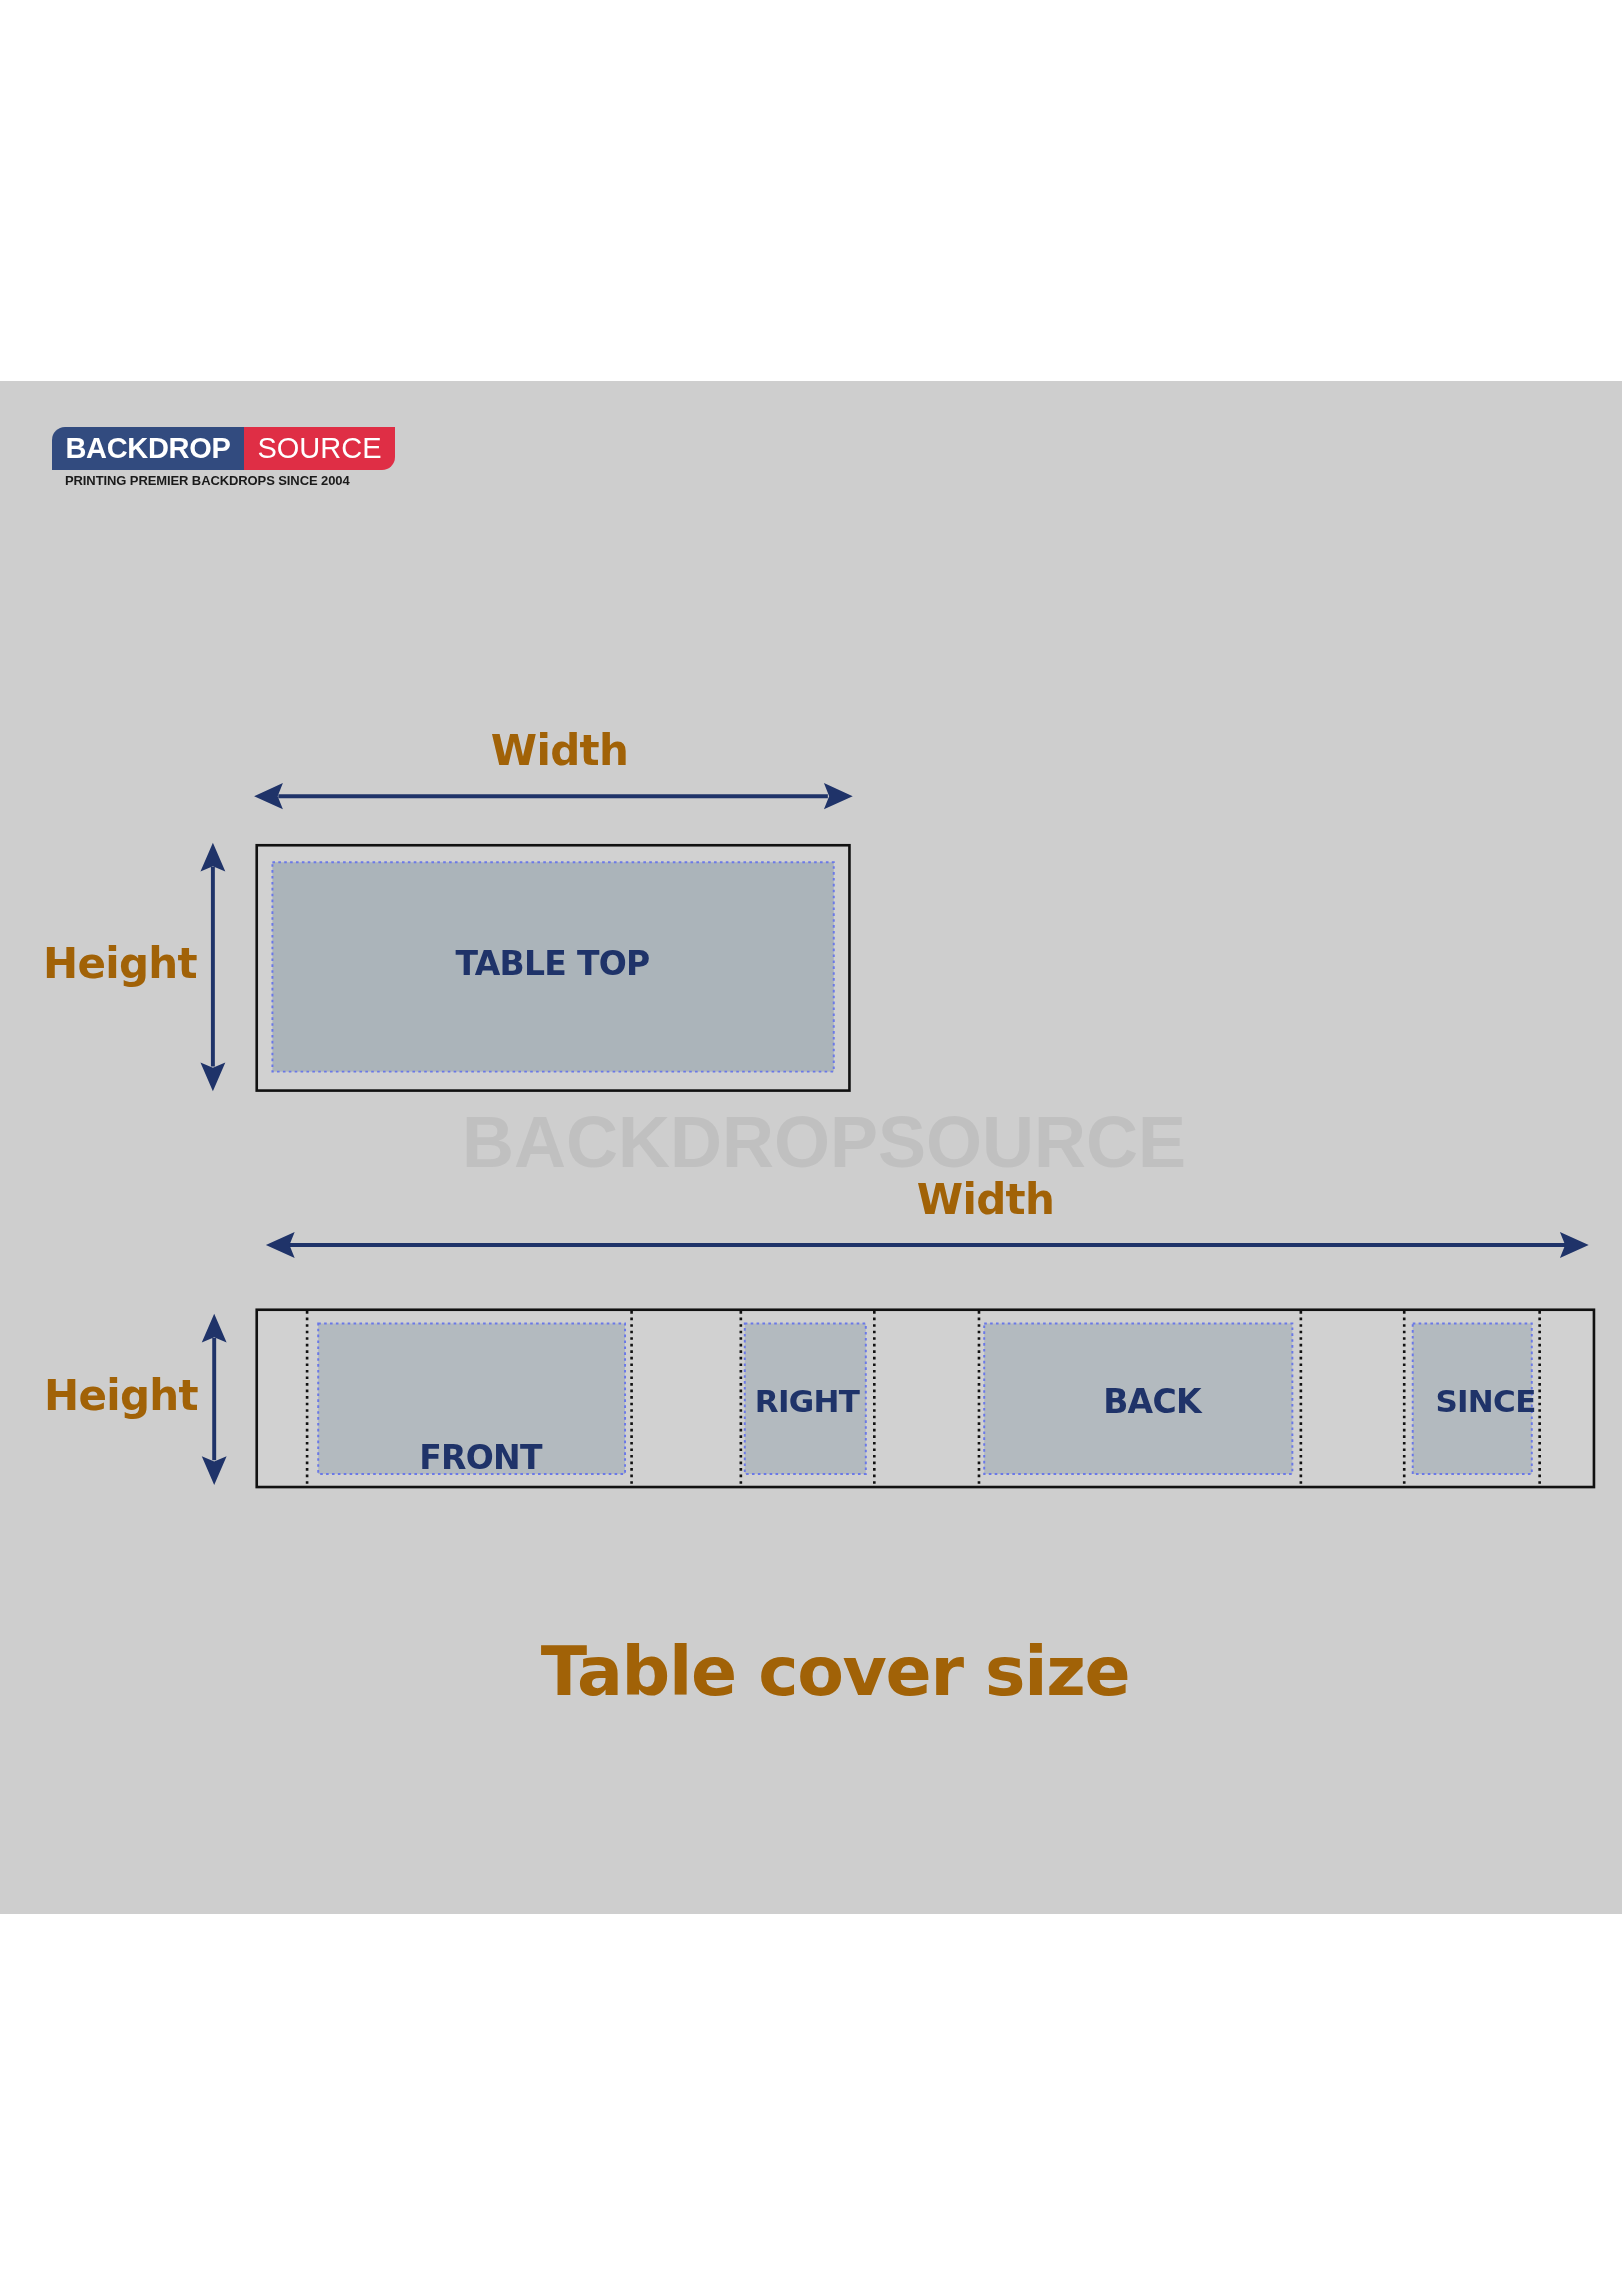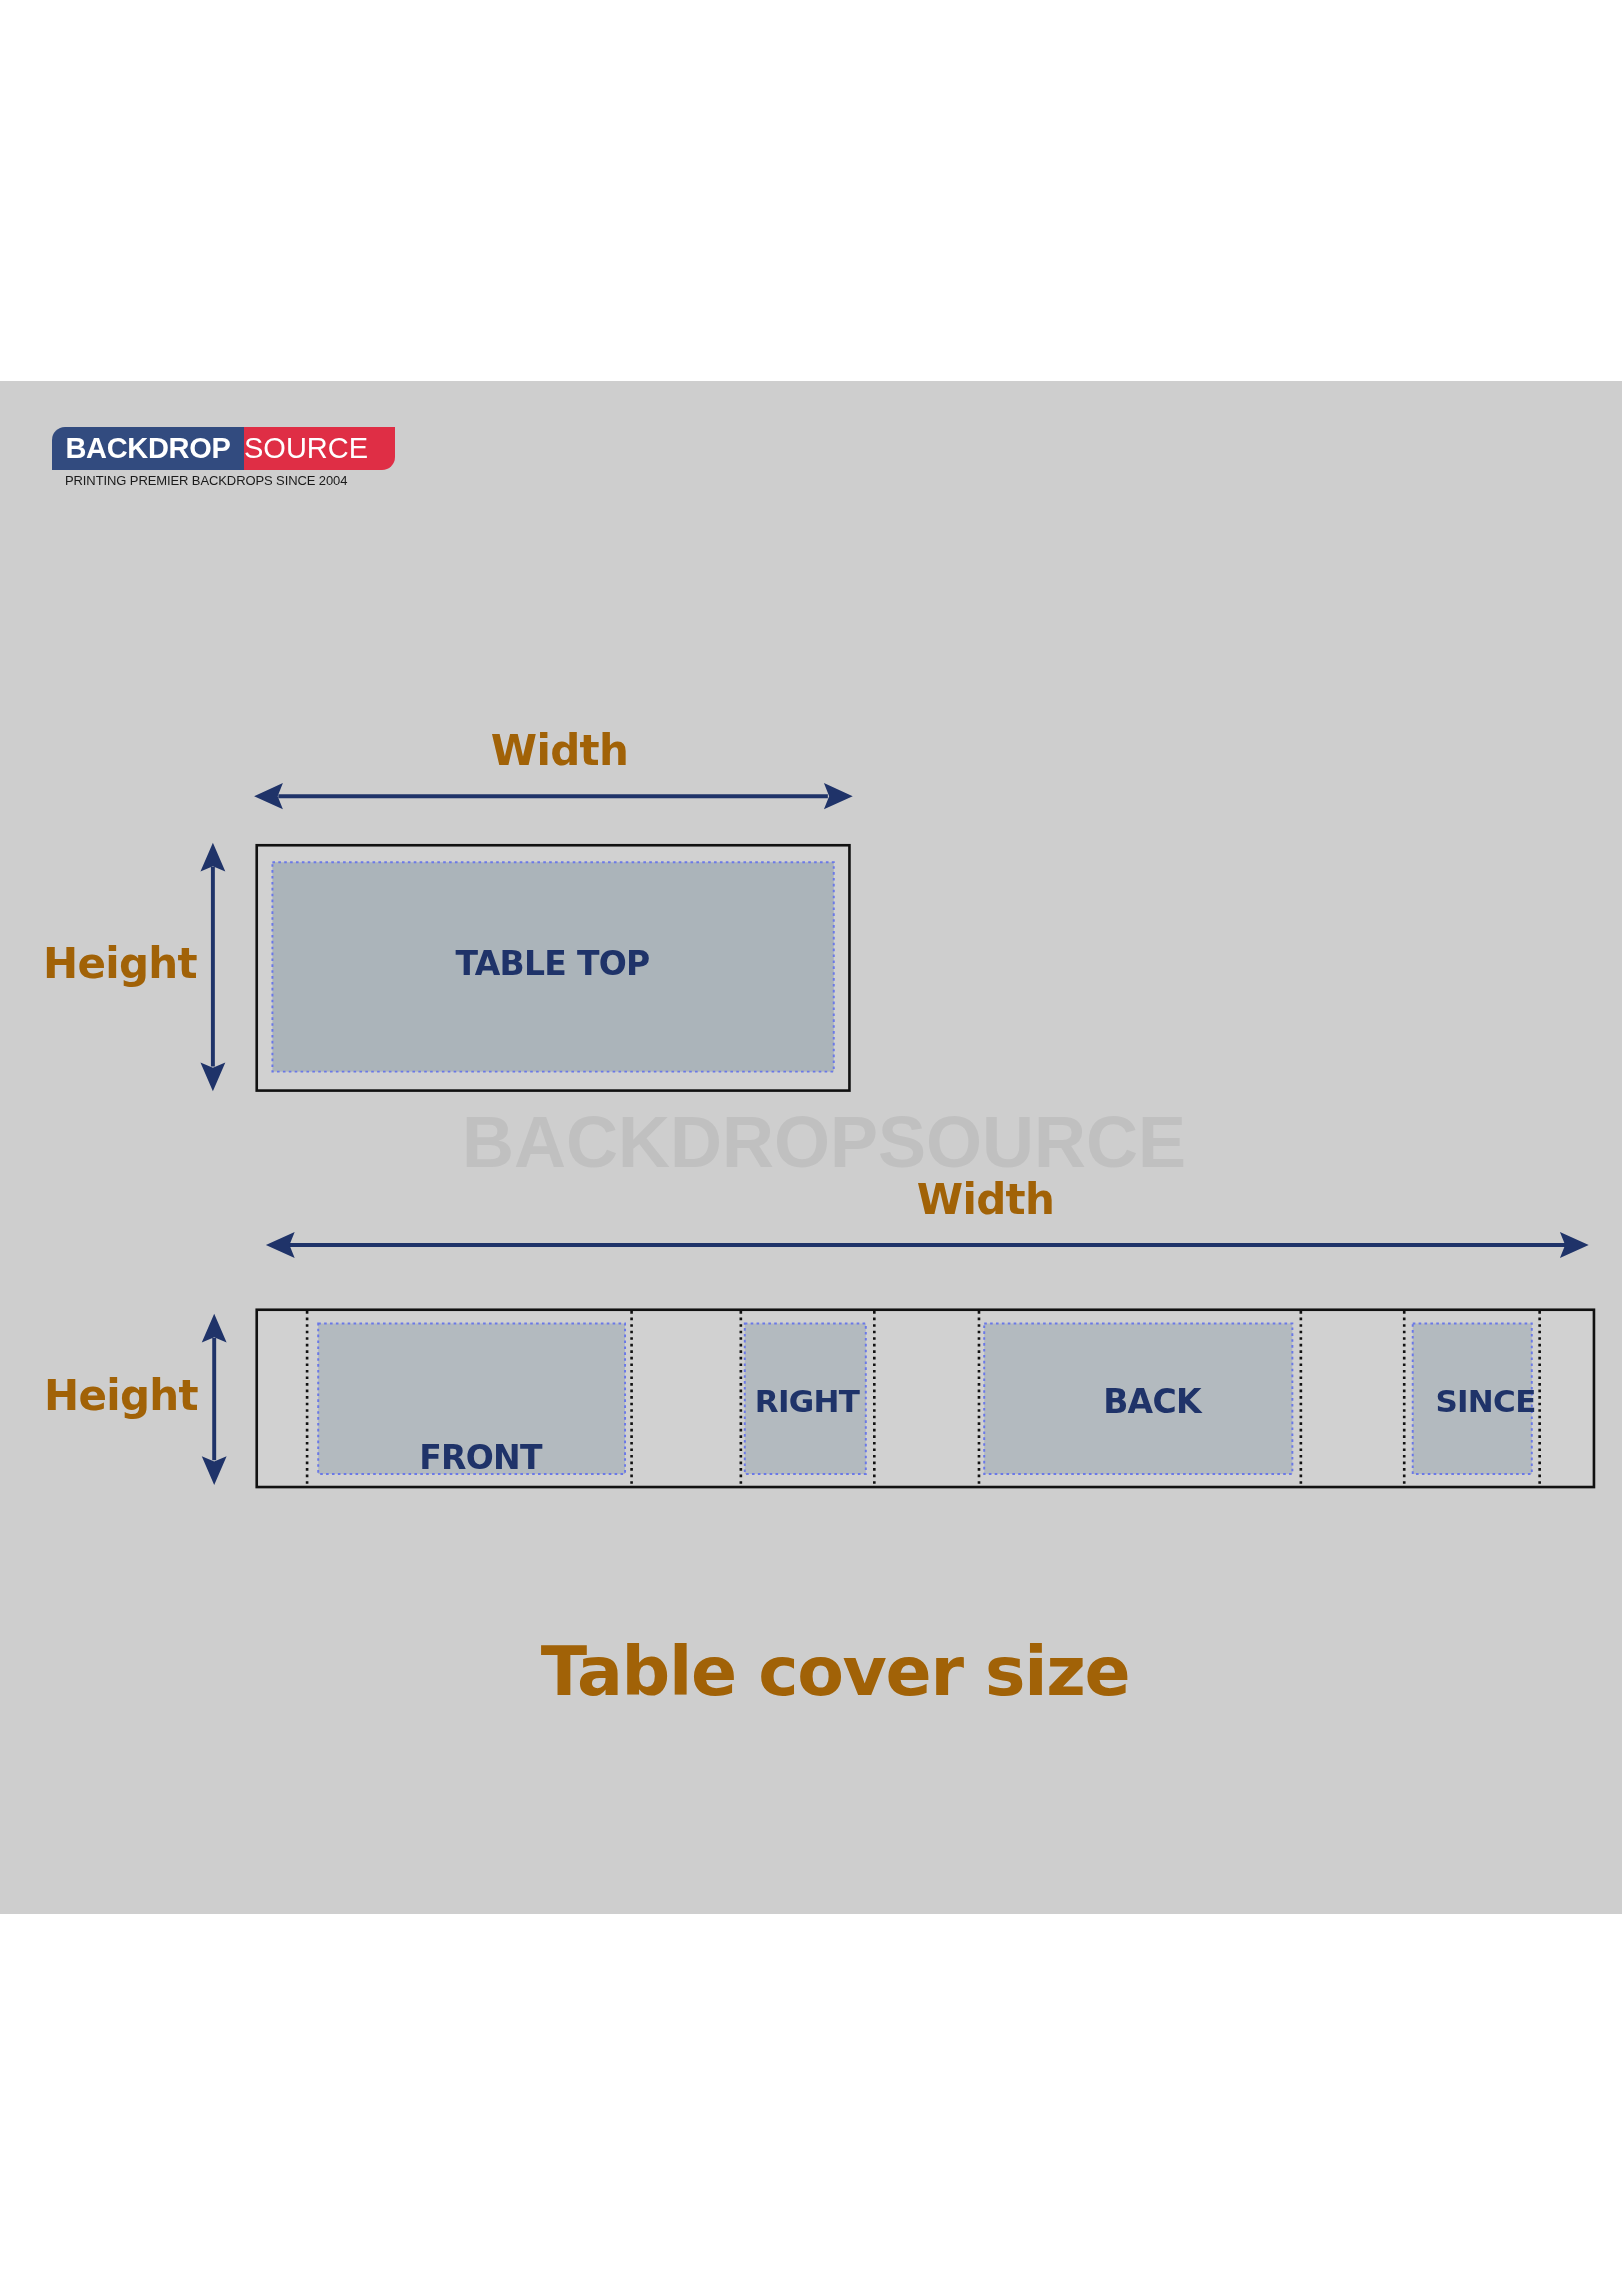--- a/index.html
+++ b/index.html
@@ -26,7 +26,7 @@
       width: 151px; height: 43px; background: #df2e45; color: #ffffff;
       border-bottom-right-radius: 13px;
       font-family: "Liberation Sans", sans-serif; font-weight: normal; font-size: 29px;
-      line-height: 43px; 
+      line-height: 43px; text-align: center;
     }
     .logo-tag {
       position: absolute; left: 13px; top: 46px; width: 314px;

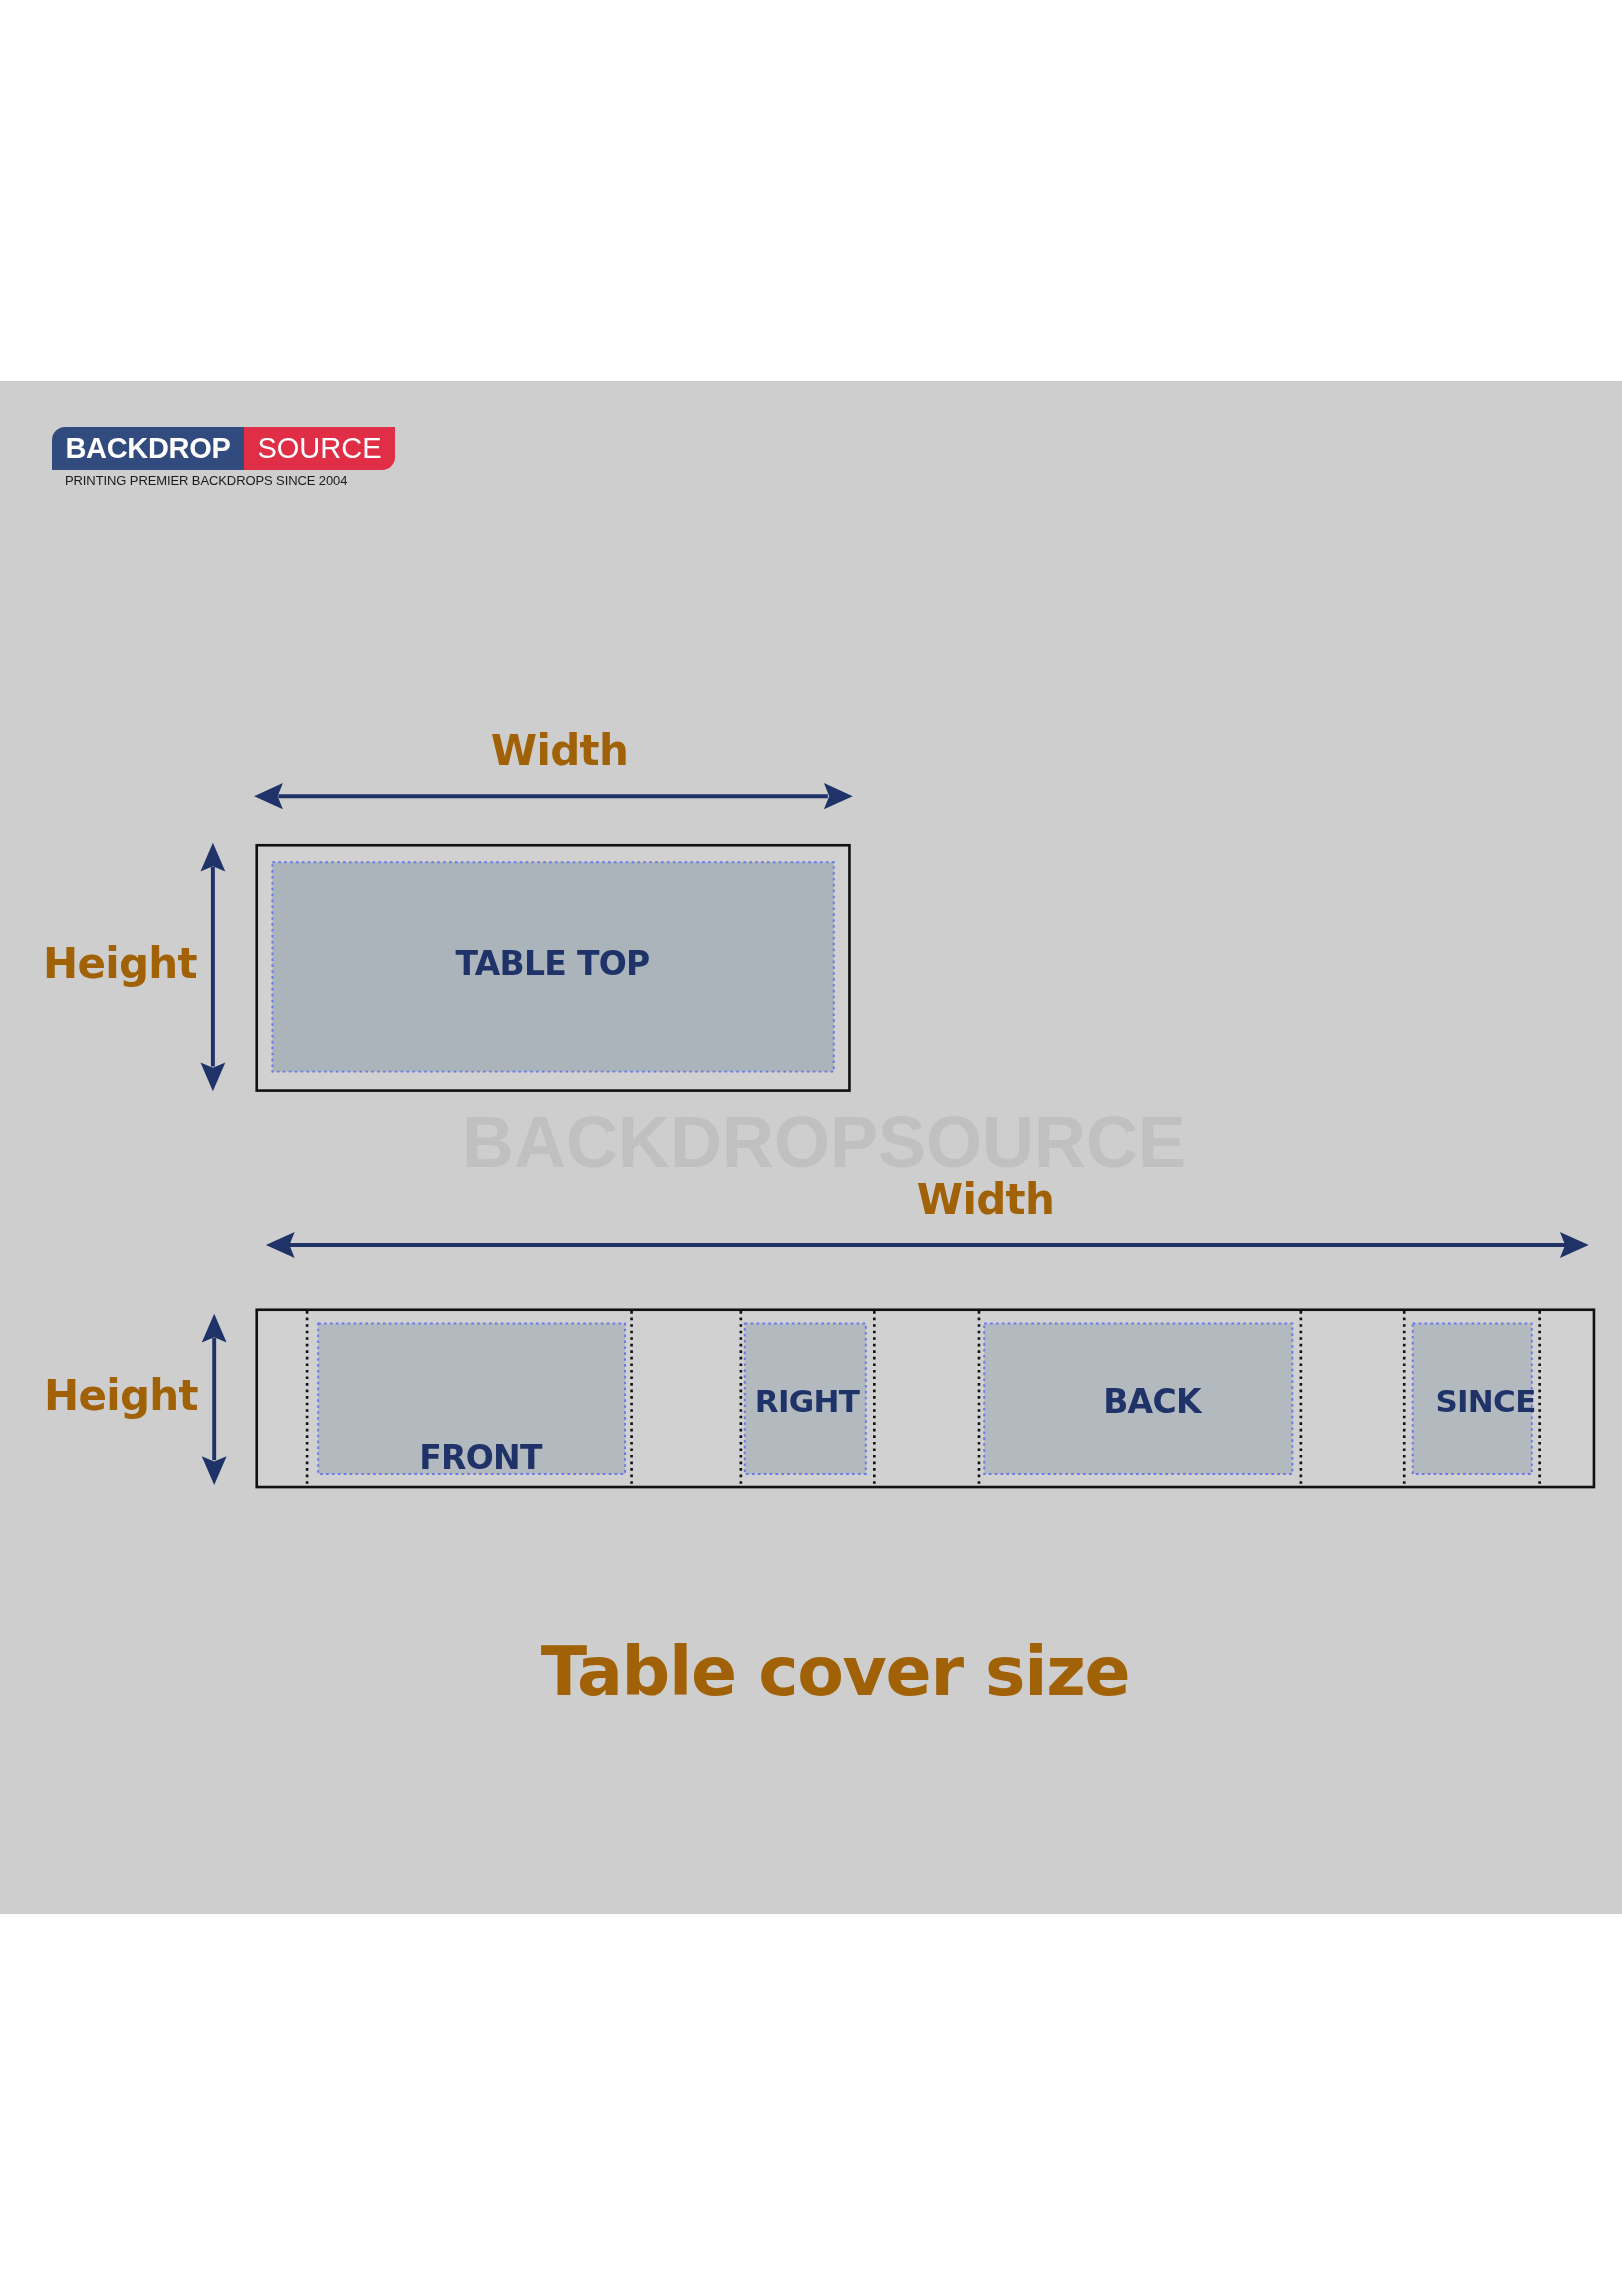--- a/index.html
+++ b/index.html
@@ -31,7 +31,7 @@
     .logo-tag {
       position: absolute; left: 13px; top: 46px; width: 314px;
       font-family: "Liberation Sans", sans-serif; font-size: 13px; color: #1a1a1a;
-      white-space: nowrap; text-align: left; letter-spacing: -0.1px;
+      white-space: nowrap; text-align: left; letter-spacing: -0.1px; font-weight: bold;
     }
 
     .navy-label {

